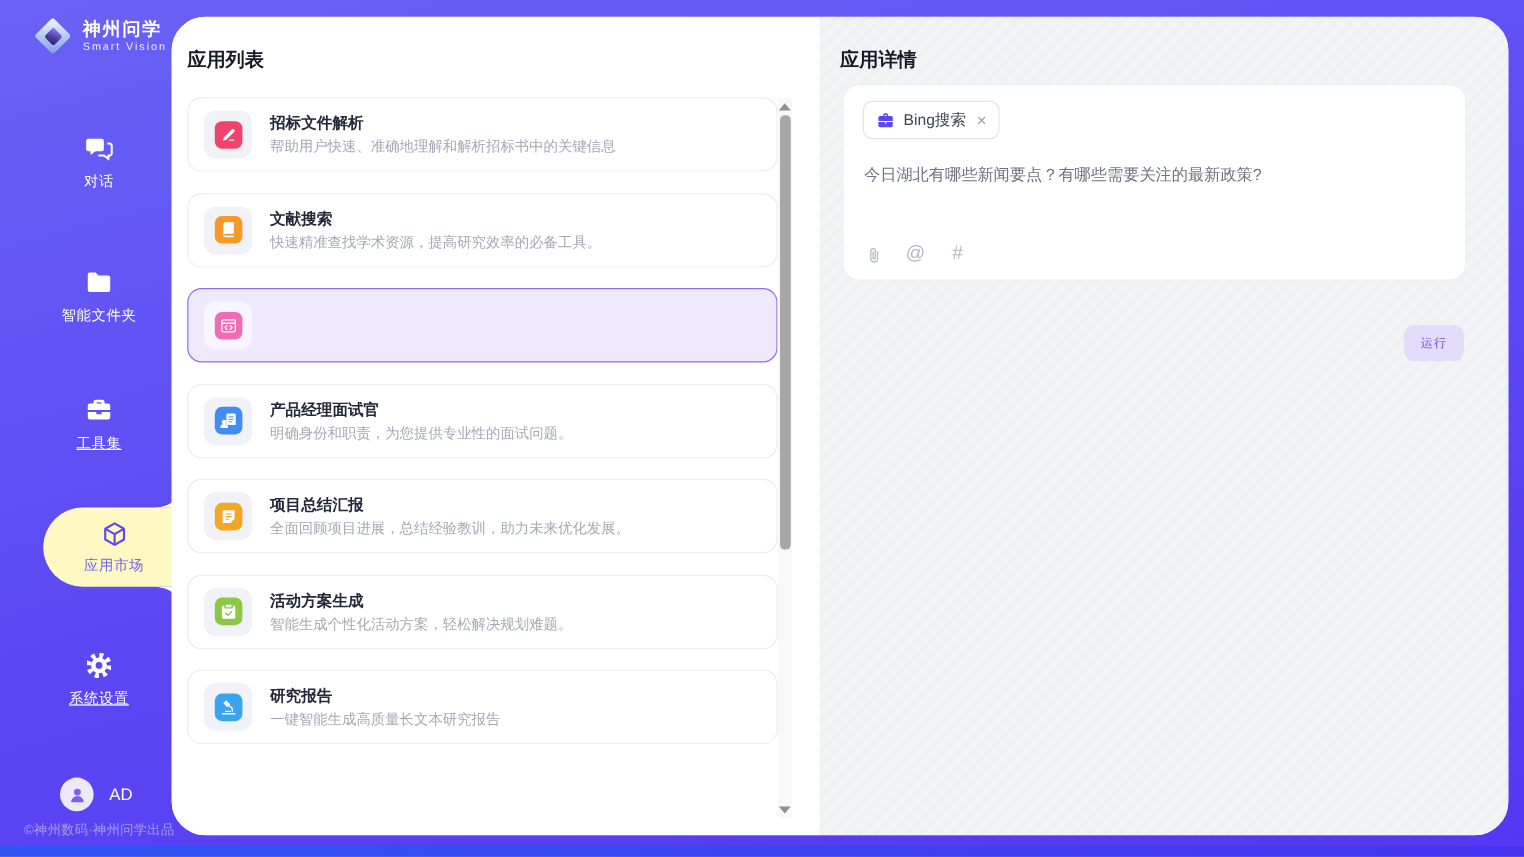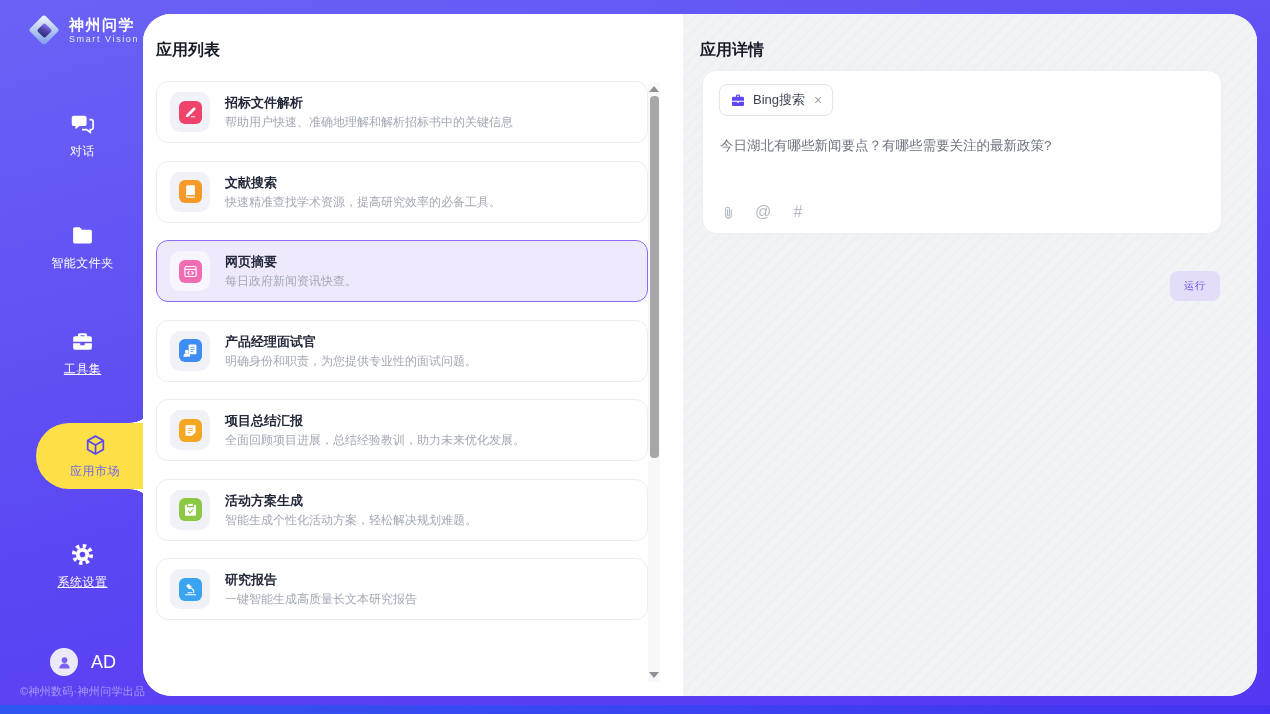--- a/index.html
+++ b/index.html
@@ -223,10 +223,6 @@
               </svg>
             </div>
           </div>
-          <div class="card-tx">
-            <div class="card-name">网页摘要</div>
-            <div class="card-desc">每日政府新闻资讯快查。</div>
-          </div>
         </div>
         <div class="card">
           <div class="app-ic">

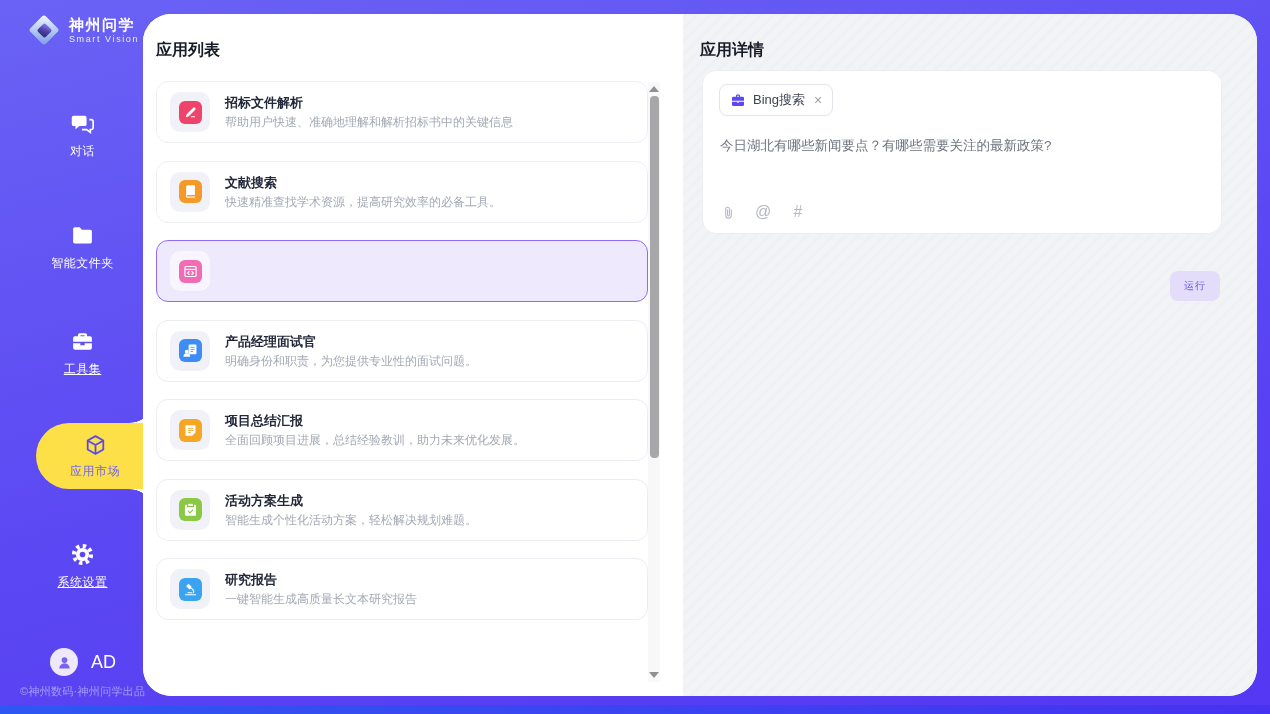--- a/index.html
+++ b/index.html
@@ -32,7 +32,7 @@
   #nav .nav-item:nth-child(3){top:328px}
   #nav .nav-item:nth-child(4){top:423px}
   #nav .nav-item:nth-child(5){top:541px}
-  .nav-item.active{left:25px;width:118px;height:66px;background:#fde047;
+  .nav-item.active{left:25px;width:118px;height:66px;background:#fef9c3;
     border-radius:33px 0 0 33px;justify-content:center;gap:4px;color:#7163f3;}
   .nav-item.active .nav-icon{color:#5b48f0;}
   .nav-item.active::before{content:"";position:absolute;right:0;top:-24px;width:24px;height:24px;

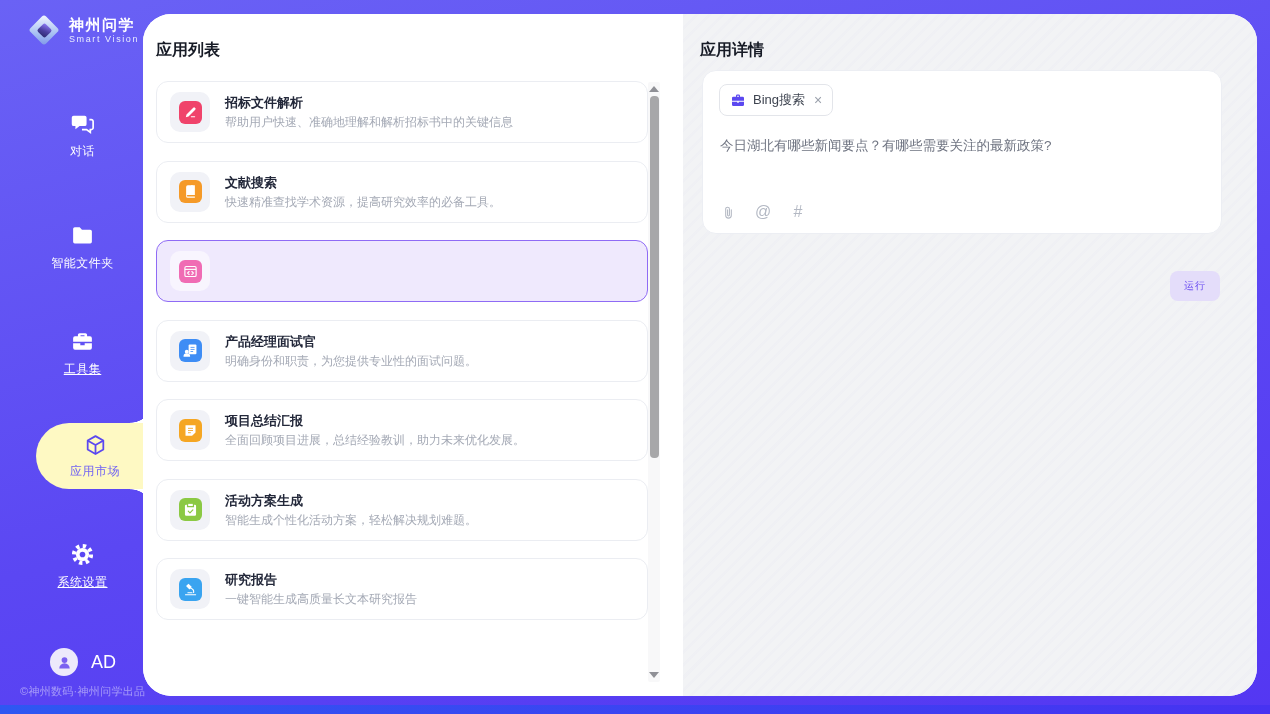--- a/index.html
+++ b/index.html
@@ -41,7 +41,7 @@
     background:radial-gradient(circle at 0 100%, rgba(255,255,255,0) 23.4px, #fff 24px);}
 
   .user-row{position:absolute;left:39px;top:648px;display:flex;align-items:center;gap:13px;
-    color:#fff;font-size:18px;cursor:pointer;}
+    color:#fff;font-size:14px;cursor:pointer;}
   .avatar{width:28px;height:28px;border-radius:50%;background:#ede9fb;display:flex;
     align-items:center;justify-content:center;}
   .avatar svg{width:17px;height:17px;}

